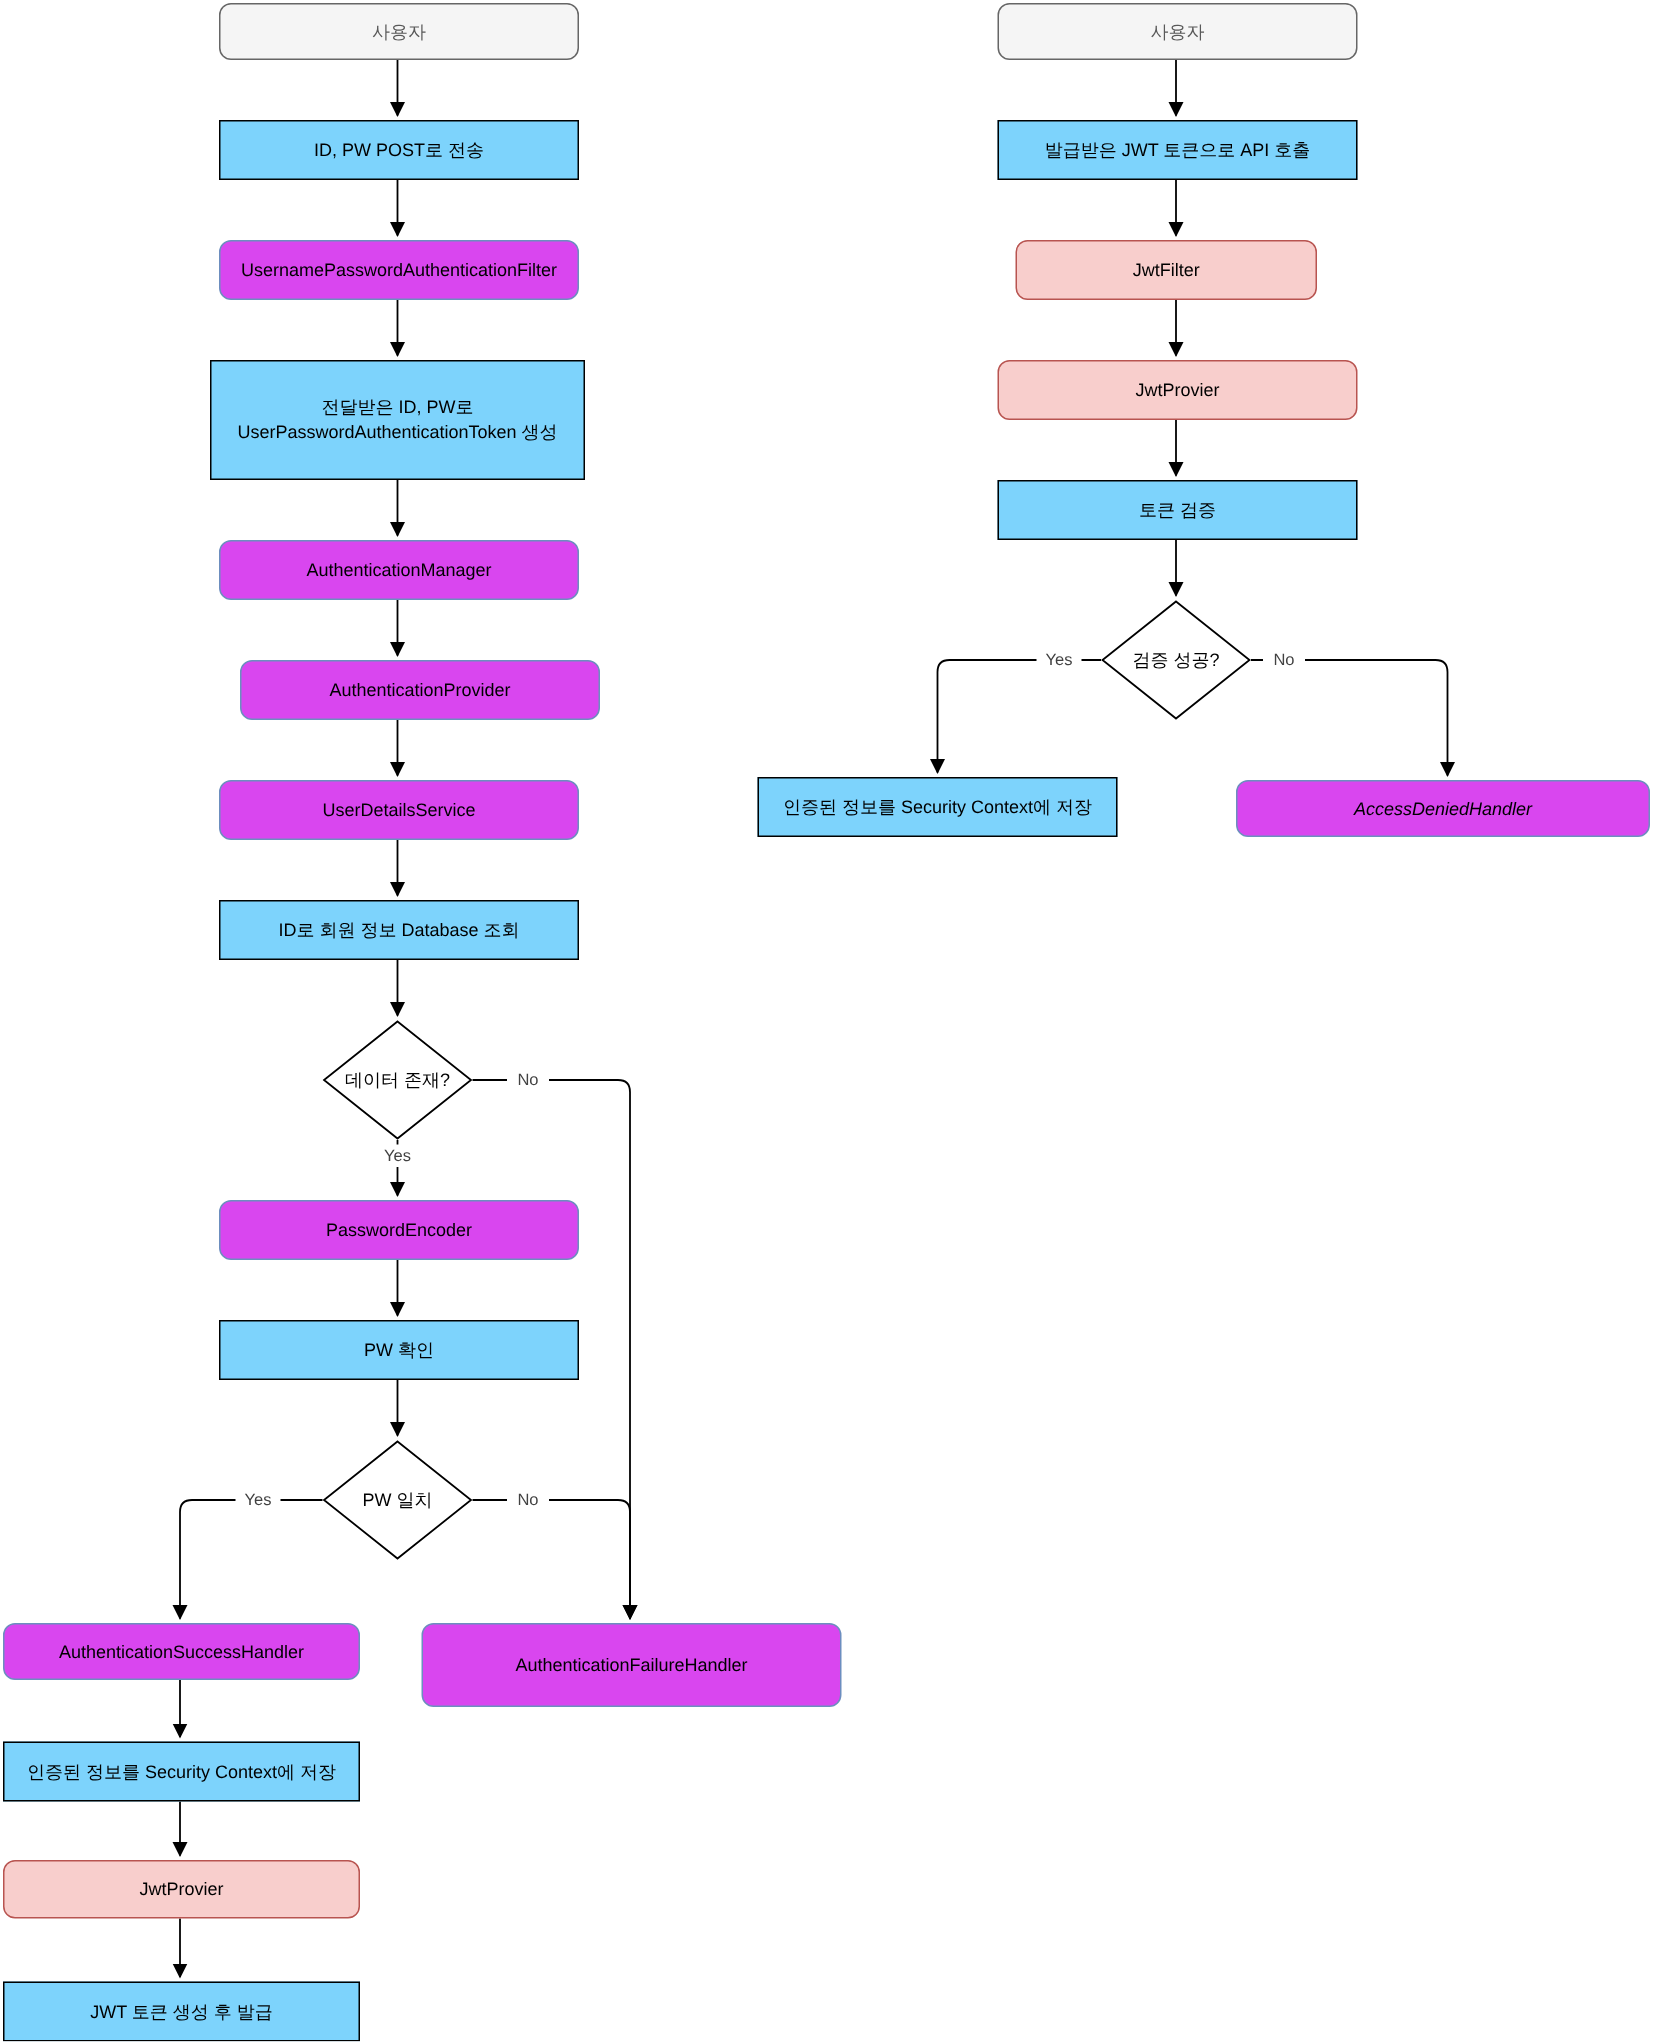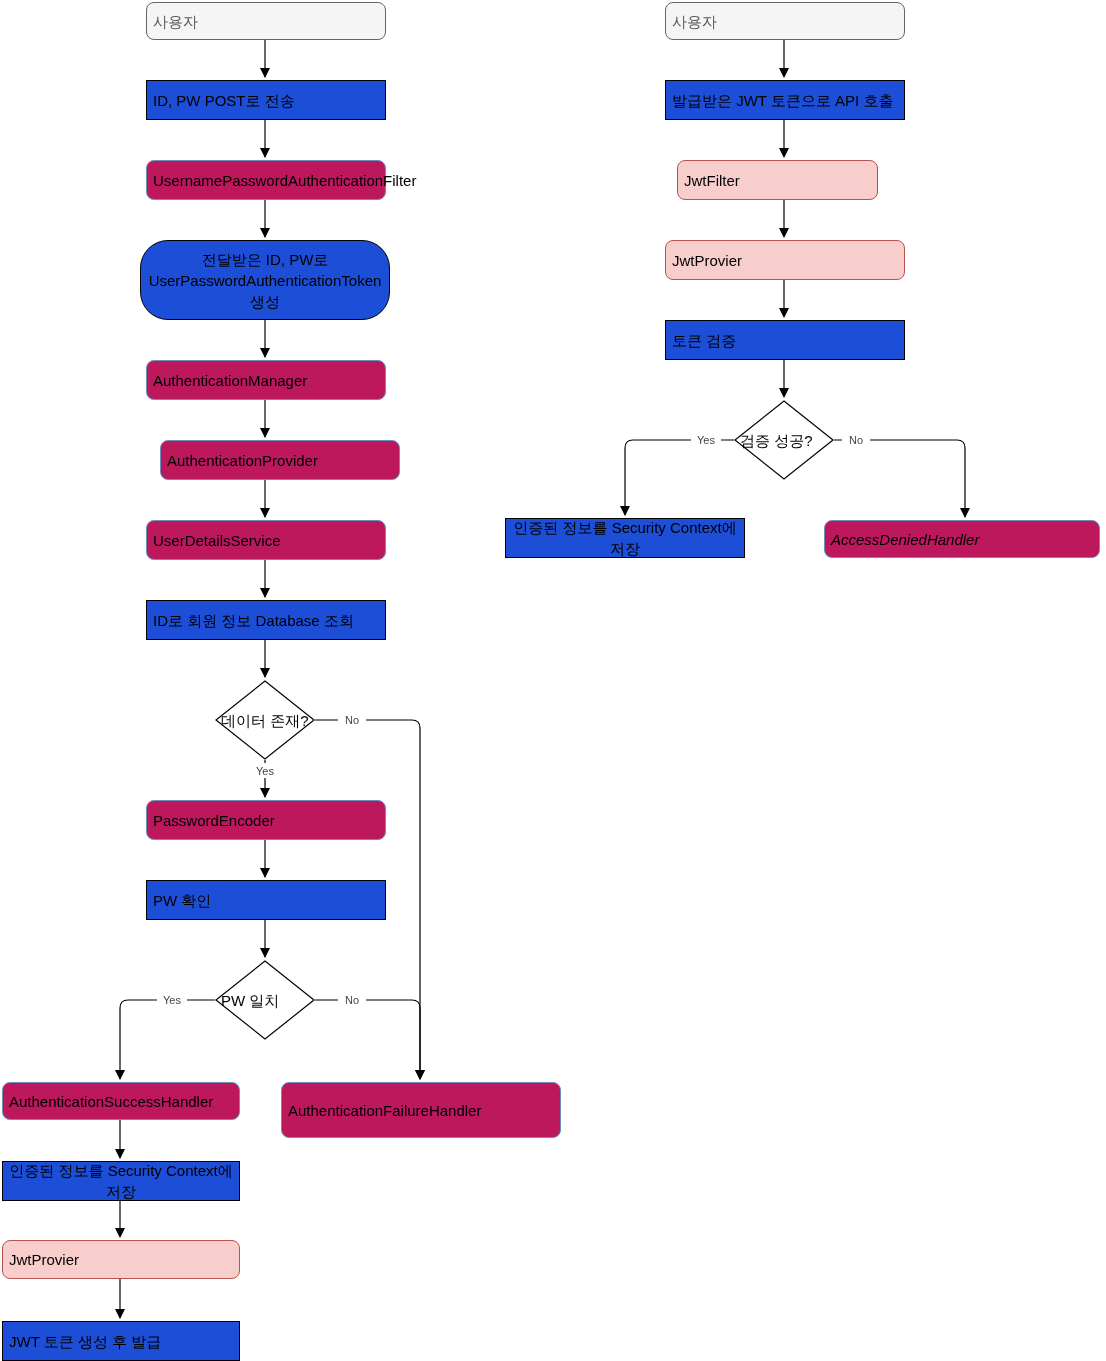--- a/index.html
+++ b/index.html
@@ -34,9 +34,9 @@
     position: absolute;
     display: flex;
     align-items: center;
-    justify-content: flex-start;
+    justify-content: center;
     box-sizing: border-box;
-    font-size: 15px;
+    font-size: 12px;
     color: #000000;
     text-align: center;
   }

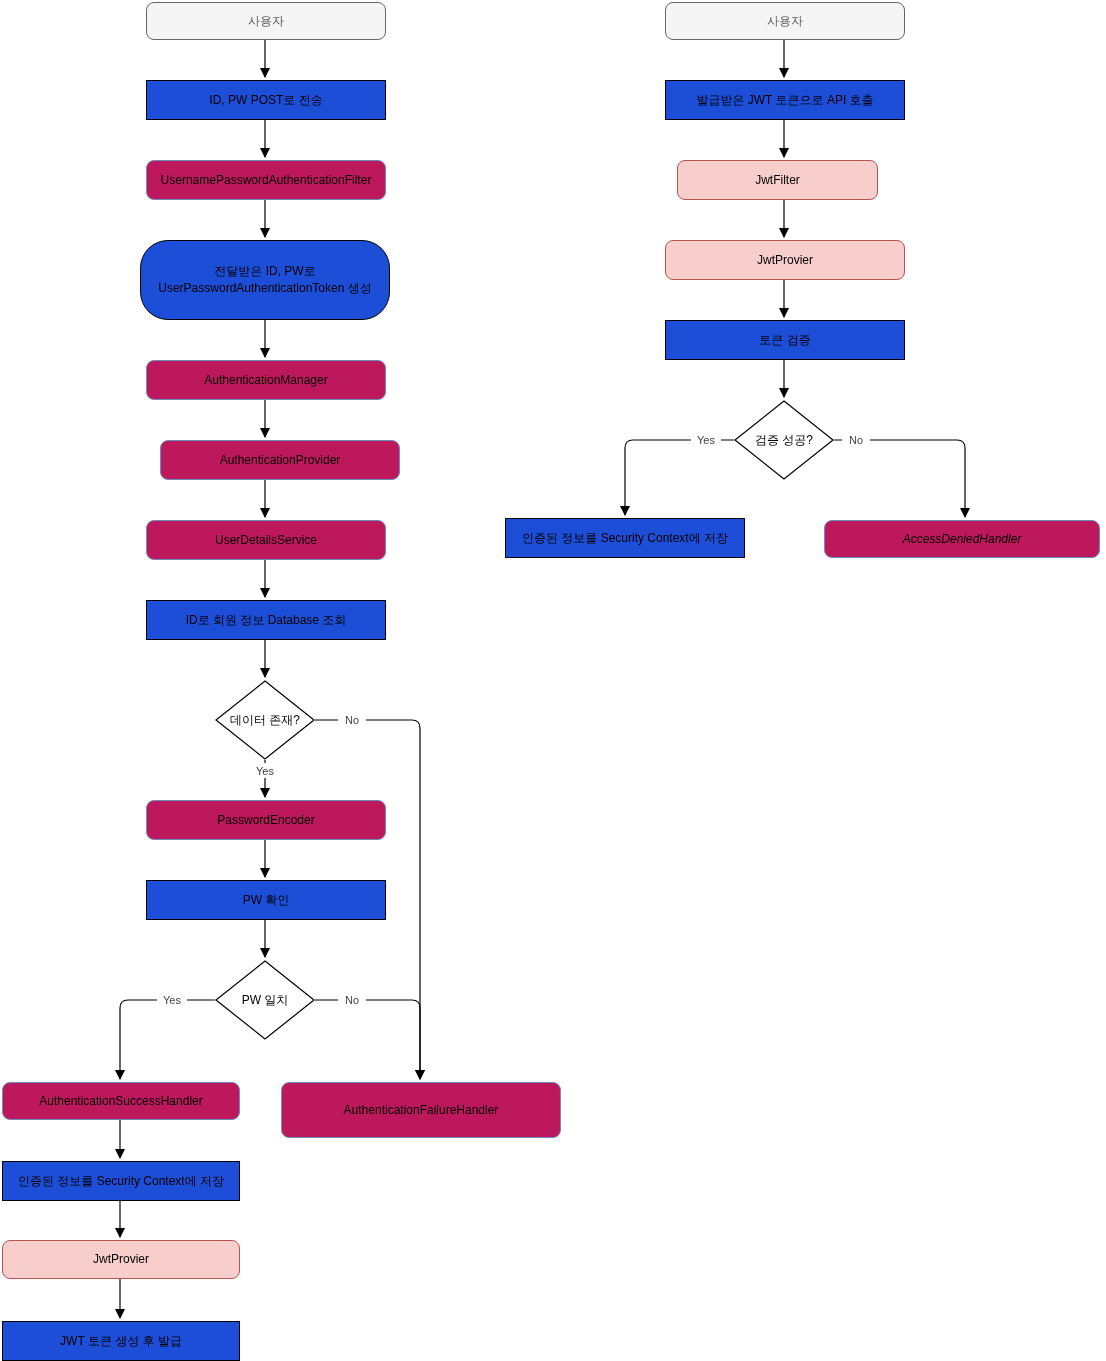--- a/index.html
+++ b/index.html
@@ -46,7 +46,7 @@
   .palette-blue { background: #be185d; border-color: #6c8ebf; }
   .palette-red  { background: #f8cecc; border-color: #b85450; }
   .palette-gray { background: #f5f5f5; border-color: #666666; color: #595959; }
-  .palette-white { background: #1d4ed8; border-color: #000000; }
+  .palette-white { background: #7dd3fc; border-color: #000000; }
   .diamond-svg { position: absolute; left: 0; top: 0; width: 100%; height: 100%; }
   .diamond-svg polygon { fill: #ffffff; stroke: #000000; stroke-width: 1.2; }
   .node-label {

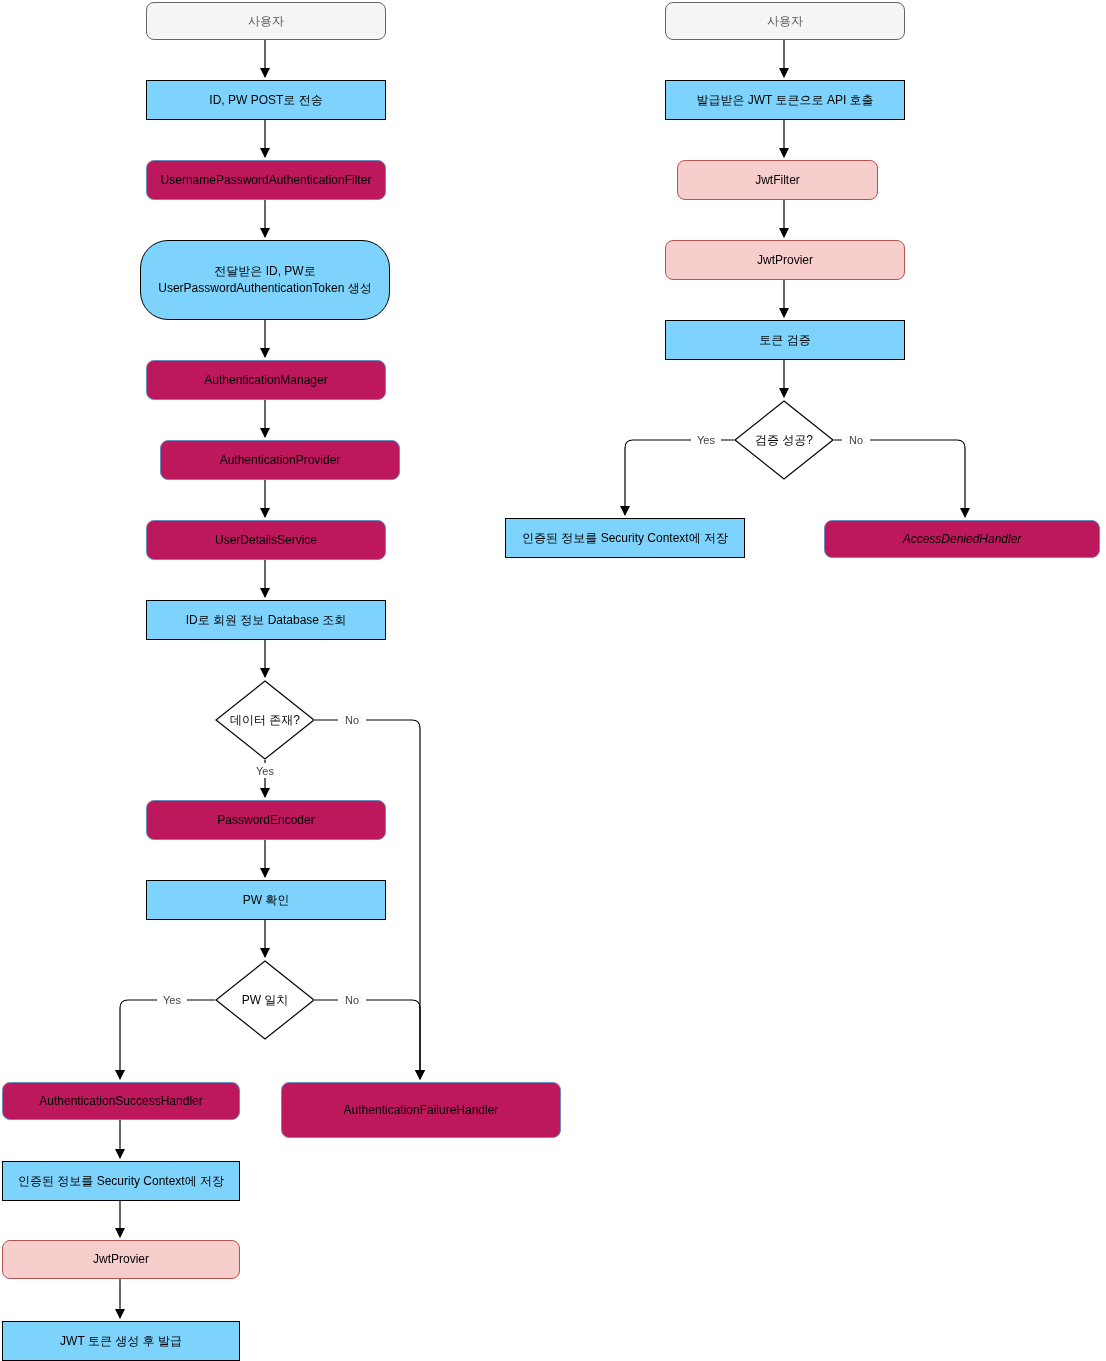--- a/index.html
+++ b/index.html
@@ -43,7 +43,7 @@
   .node--rect  { background: #ffffff; border: 1px solid #000000; }
   .node--rounded { border: 1px solid #000000; border-radius: 8px; }
   .node--diamond { background: transparent; border: none; }
-  .palette-blue { background: #be185d; border-color: #6c8ebf; }
+  .palette-blue { background: #d946ef; border-color: #6c8ebf; }
   .palette-red  { background: #f8cecc; border-color: #b85450; }
   .palette-gray { background: #f5f5f5; border-color: #666666; color: #595959; }
   .palette-white { background: #7dd3fc; border-color: #000000; }

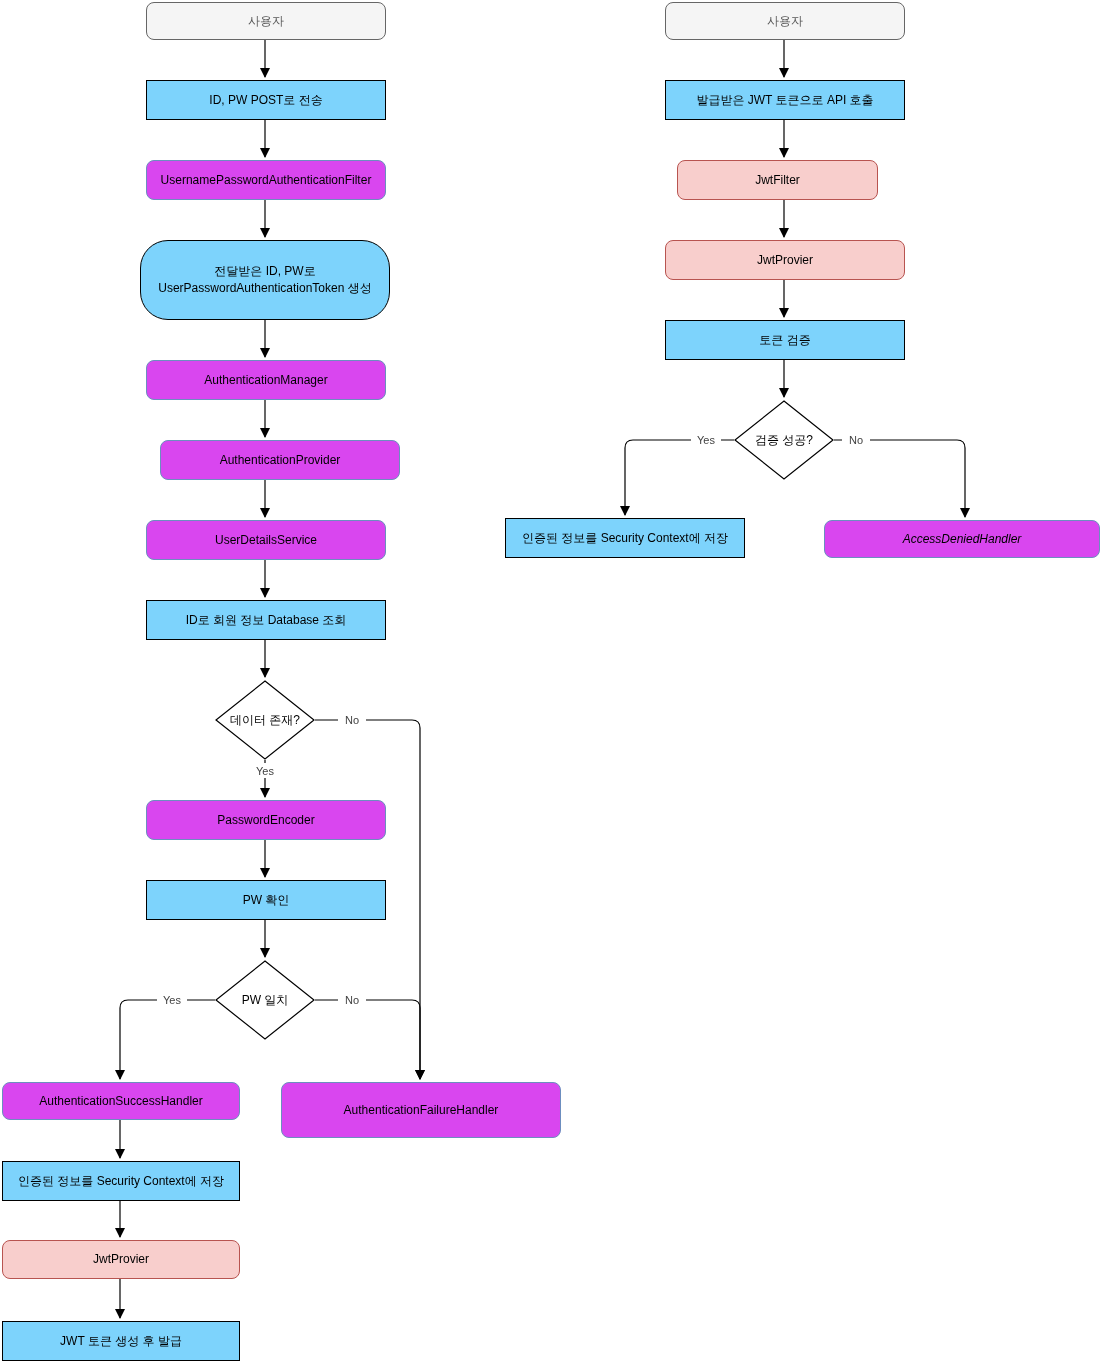--- a/index.html
+++ b/index.html
@@ -123,7 +123,7 @@
       <div class="node node--rounded palette-blue" style="left: 146px; top: 160px; width: 240px; height: 40px;">
         <span class="node-label">UsernamePasswordAuthenticationFilter</span>
       </div>
-      <div class="node node--rect palette-white" style="left: 140px; top: 240px; width: 250px; height: 80px; border-radius: 28px;">
+      <div class="node node--rect palette-white" style="left: 140px; top: 240px; width: 250px; height: 80px;">
         <span class="node-label">전달받은 ID, PW로
 UserPasswordAuthenticationToken 생성</span>
       </div>

